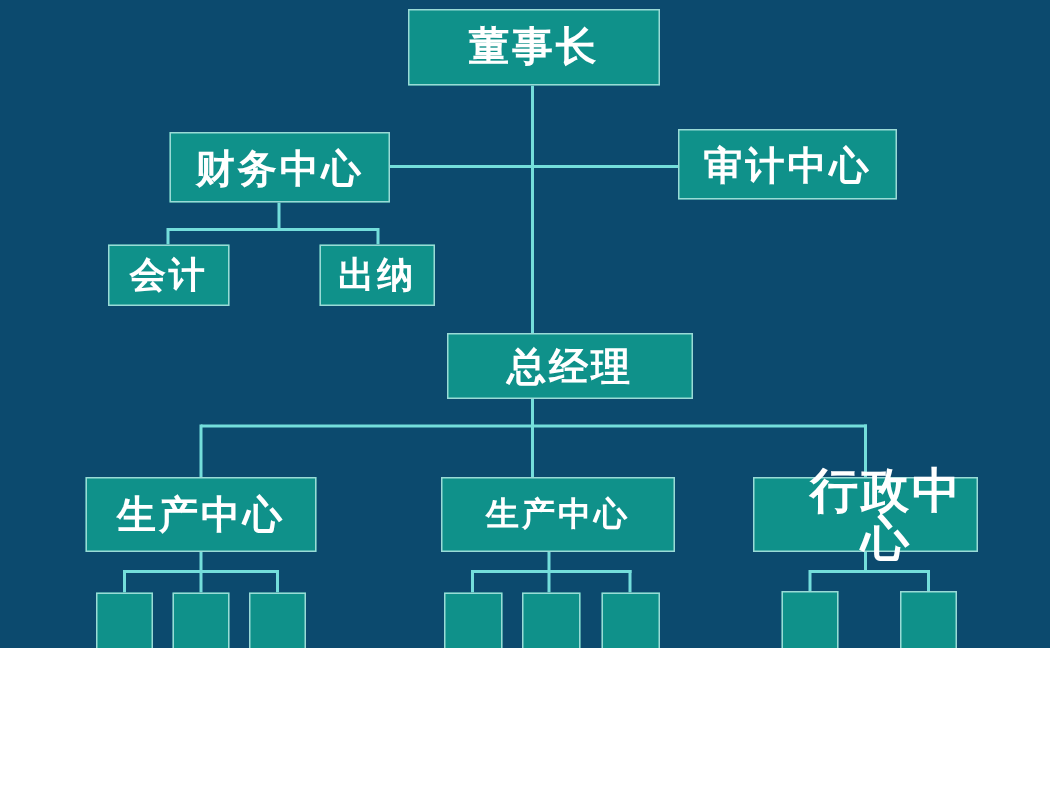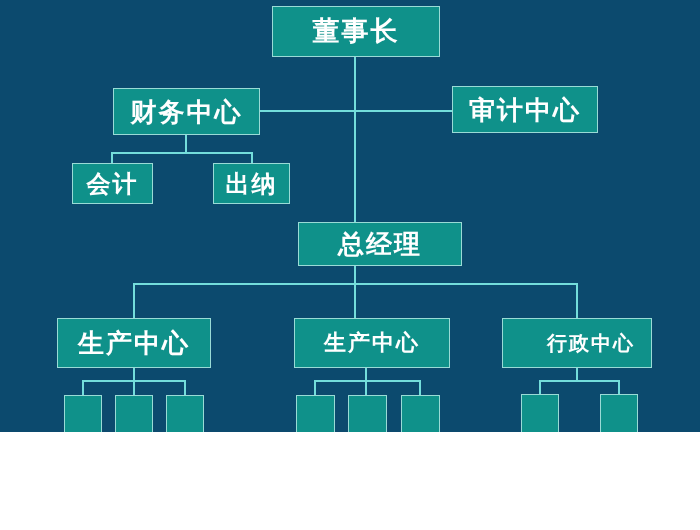--- a/index.html
+++ b/index.html
@@ -46,7 +46,7 @@
   .n-gm          { left:273px; top:222px; width:164px; height:44px; font-size:26px;margin-left:25px; }
   .n-marketing   { left:57px;  top:318px; width:154px; height:50px; font-size:26px; }
   .n-production  { left:294px; top:318px; width:156px; height:50px; font-size:22px; }
-  .n-admin       { left:502px; top:318px; width:150px; height:50px; font-size:20px;padding-left:28px; }
+  .n-admin       { left:502px; top:318px; width:150px; height:50px; font-size:32px;padding-left:28px; }
   .n-business    { left:64px;  top:395px; width:38px; height:119px; font-size:24px; }
   .n-sales       { left:115px; top:395px; width:38px; height:119px; font-size:24px; }
   .n-cs          { left:166px; top:395px; width:38px; height:119px; font-size:24px; }

